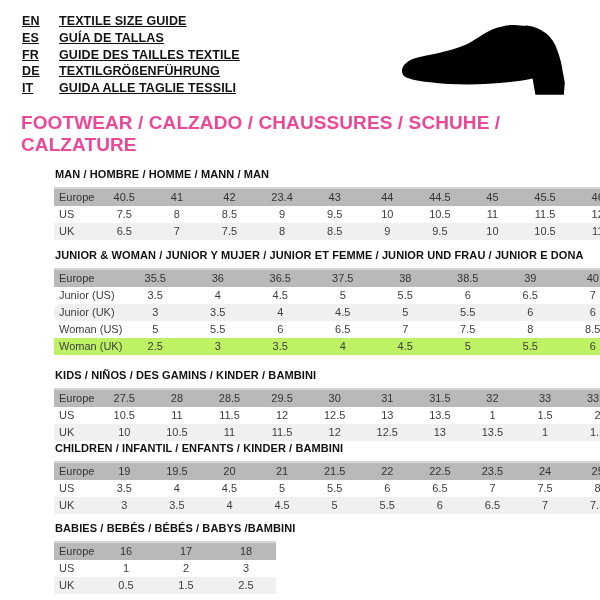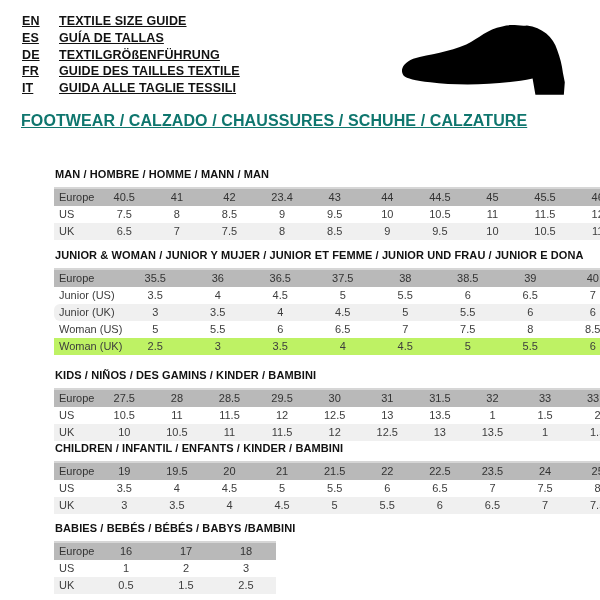--- a/index.html
+++ b/index.html
@@ -118,13 +118,13 @@
   </div>
 
   <div class="lang-row">
+    <span class="lang-code">FR</span>
+    <span class="lang-label">GUIDE DES TAILLES TEXTILE</span>
+  </div>
+
+  <div class="lang-row">
     <span class="lang-code">DE</span>
     <span class="lang-label">TEXTILGRÖßENFÜHRUNG</span>
-  </div>
-
-  <div class="lang-row">
-    <span class="lang-code">FR</span>
-    <span class="lang-label">GUIDE DES TAILLES TEXTILE</span>
   </div>
 
   <div class="lang-row">

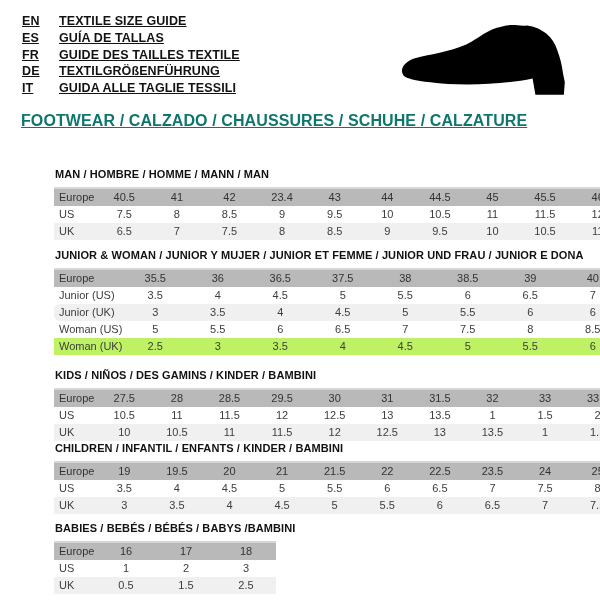--- a/index.html
+++ b/index.html
@@ -38,10 +38,9 @@
     left: 21px;
     top: 112px;
     font-weight: 700;
-    font-size: 16px;
-    color: #0f766e;
+    font-size: 19px;
+    color: #ec4899;
     letter-spacing: 0.1px;
-    text-decoration: underline;
   }
 
   

